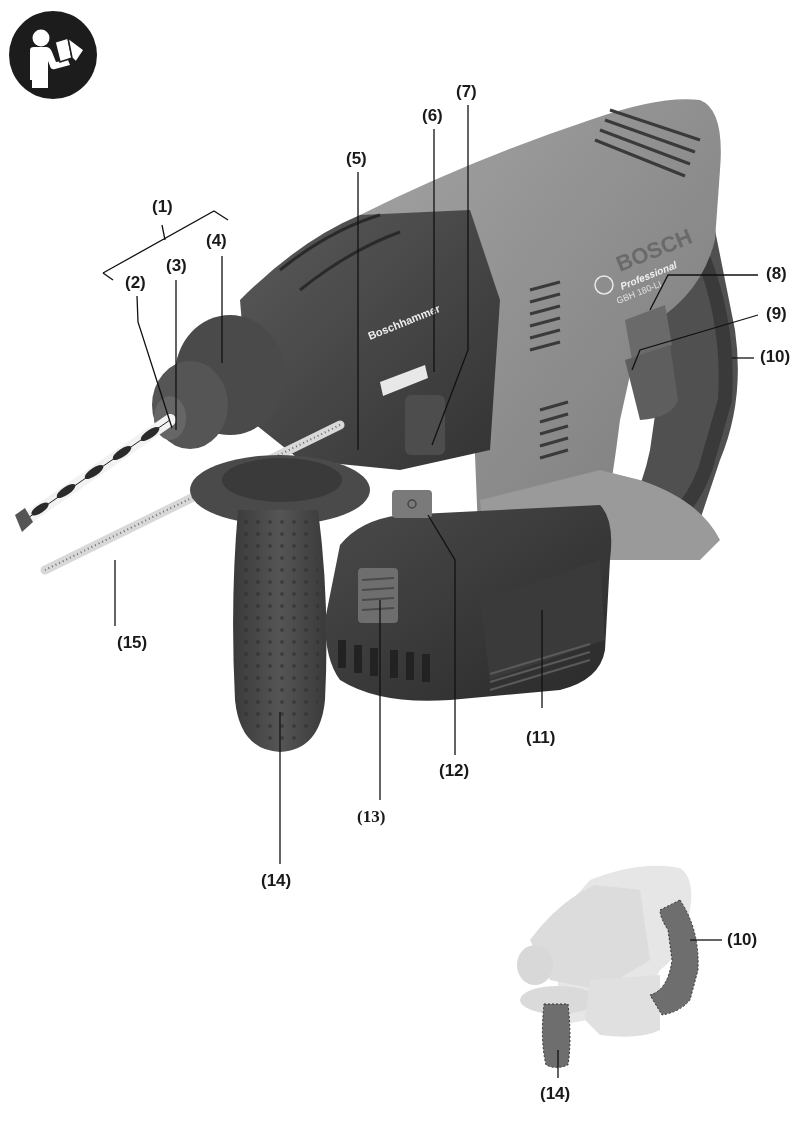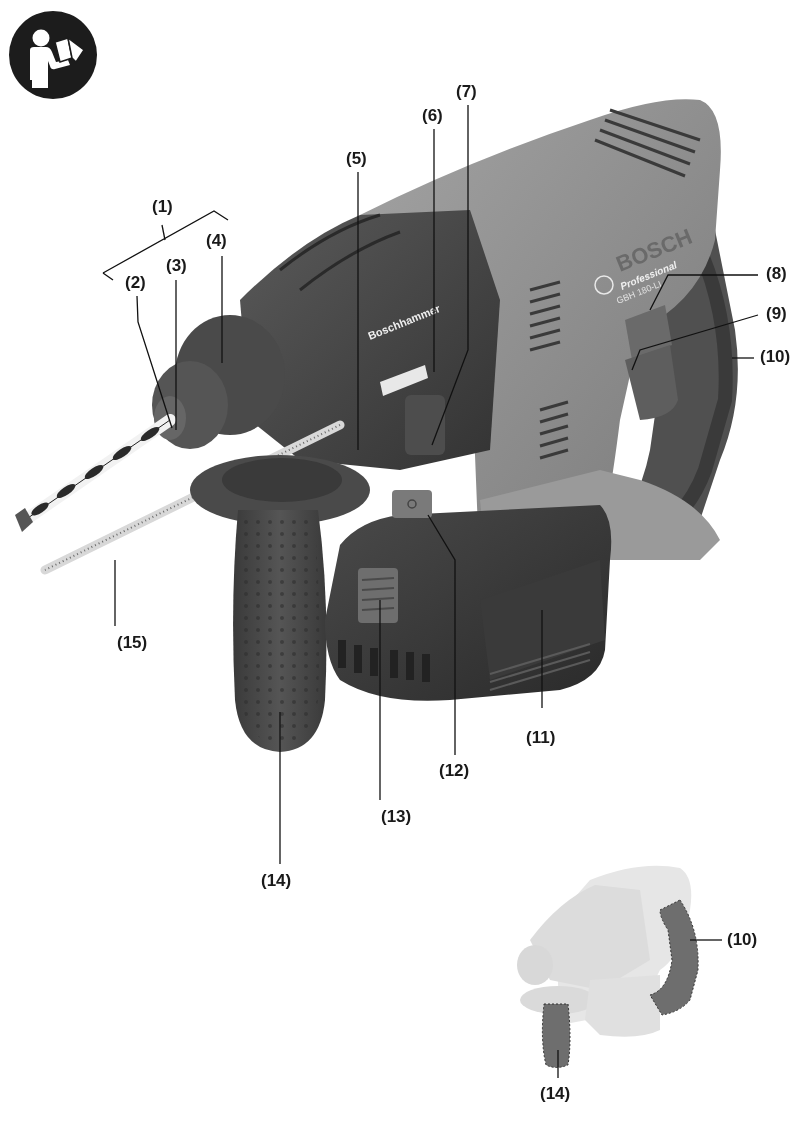--- a/index.html
+++ b/index.html
@@ -232,7 +232,7 @@
   <span class="callout" style="left:760px;top:348px;">(10)</span>
   <span class="callout" style="left:526px;top:729px;">(11)</span>
   <span class="callout" style="left:439px;top:762px;">(12)</span>
-  <span class="callout" style="left:381px;top:808px;">(13)</span>
+  <span class="callout" style="left:357px;top:808px;font-family:Liberation Serif, serif;">(13)</span>
   <span class="callout" style="left:261px;top:872px;">(14)</span>
   <span class="callout" style="left:97px;top:634px;margin-left:20px;">(15)</span>
 

